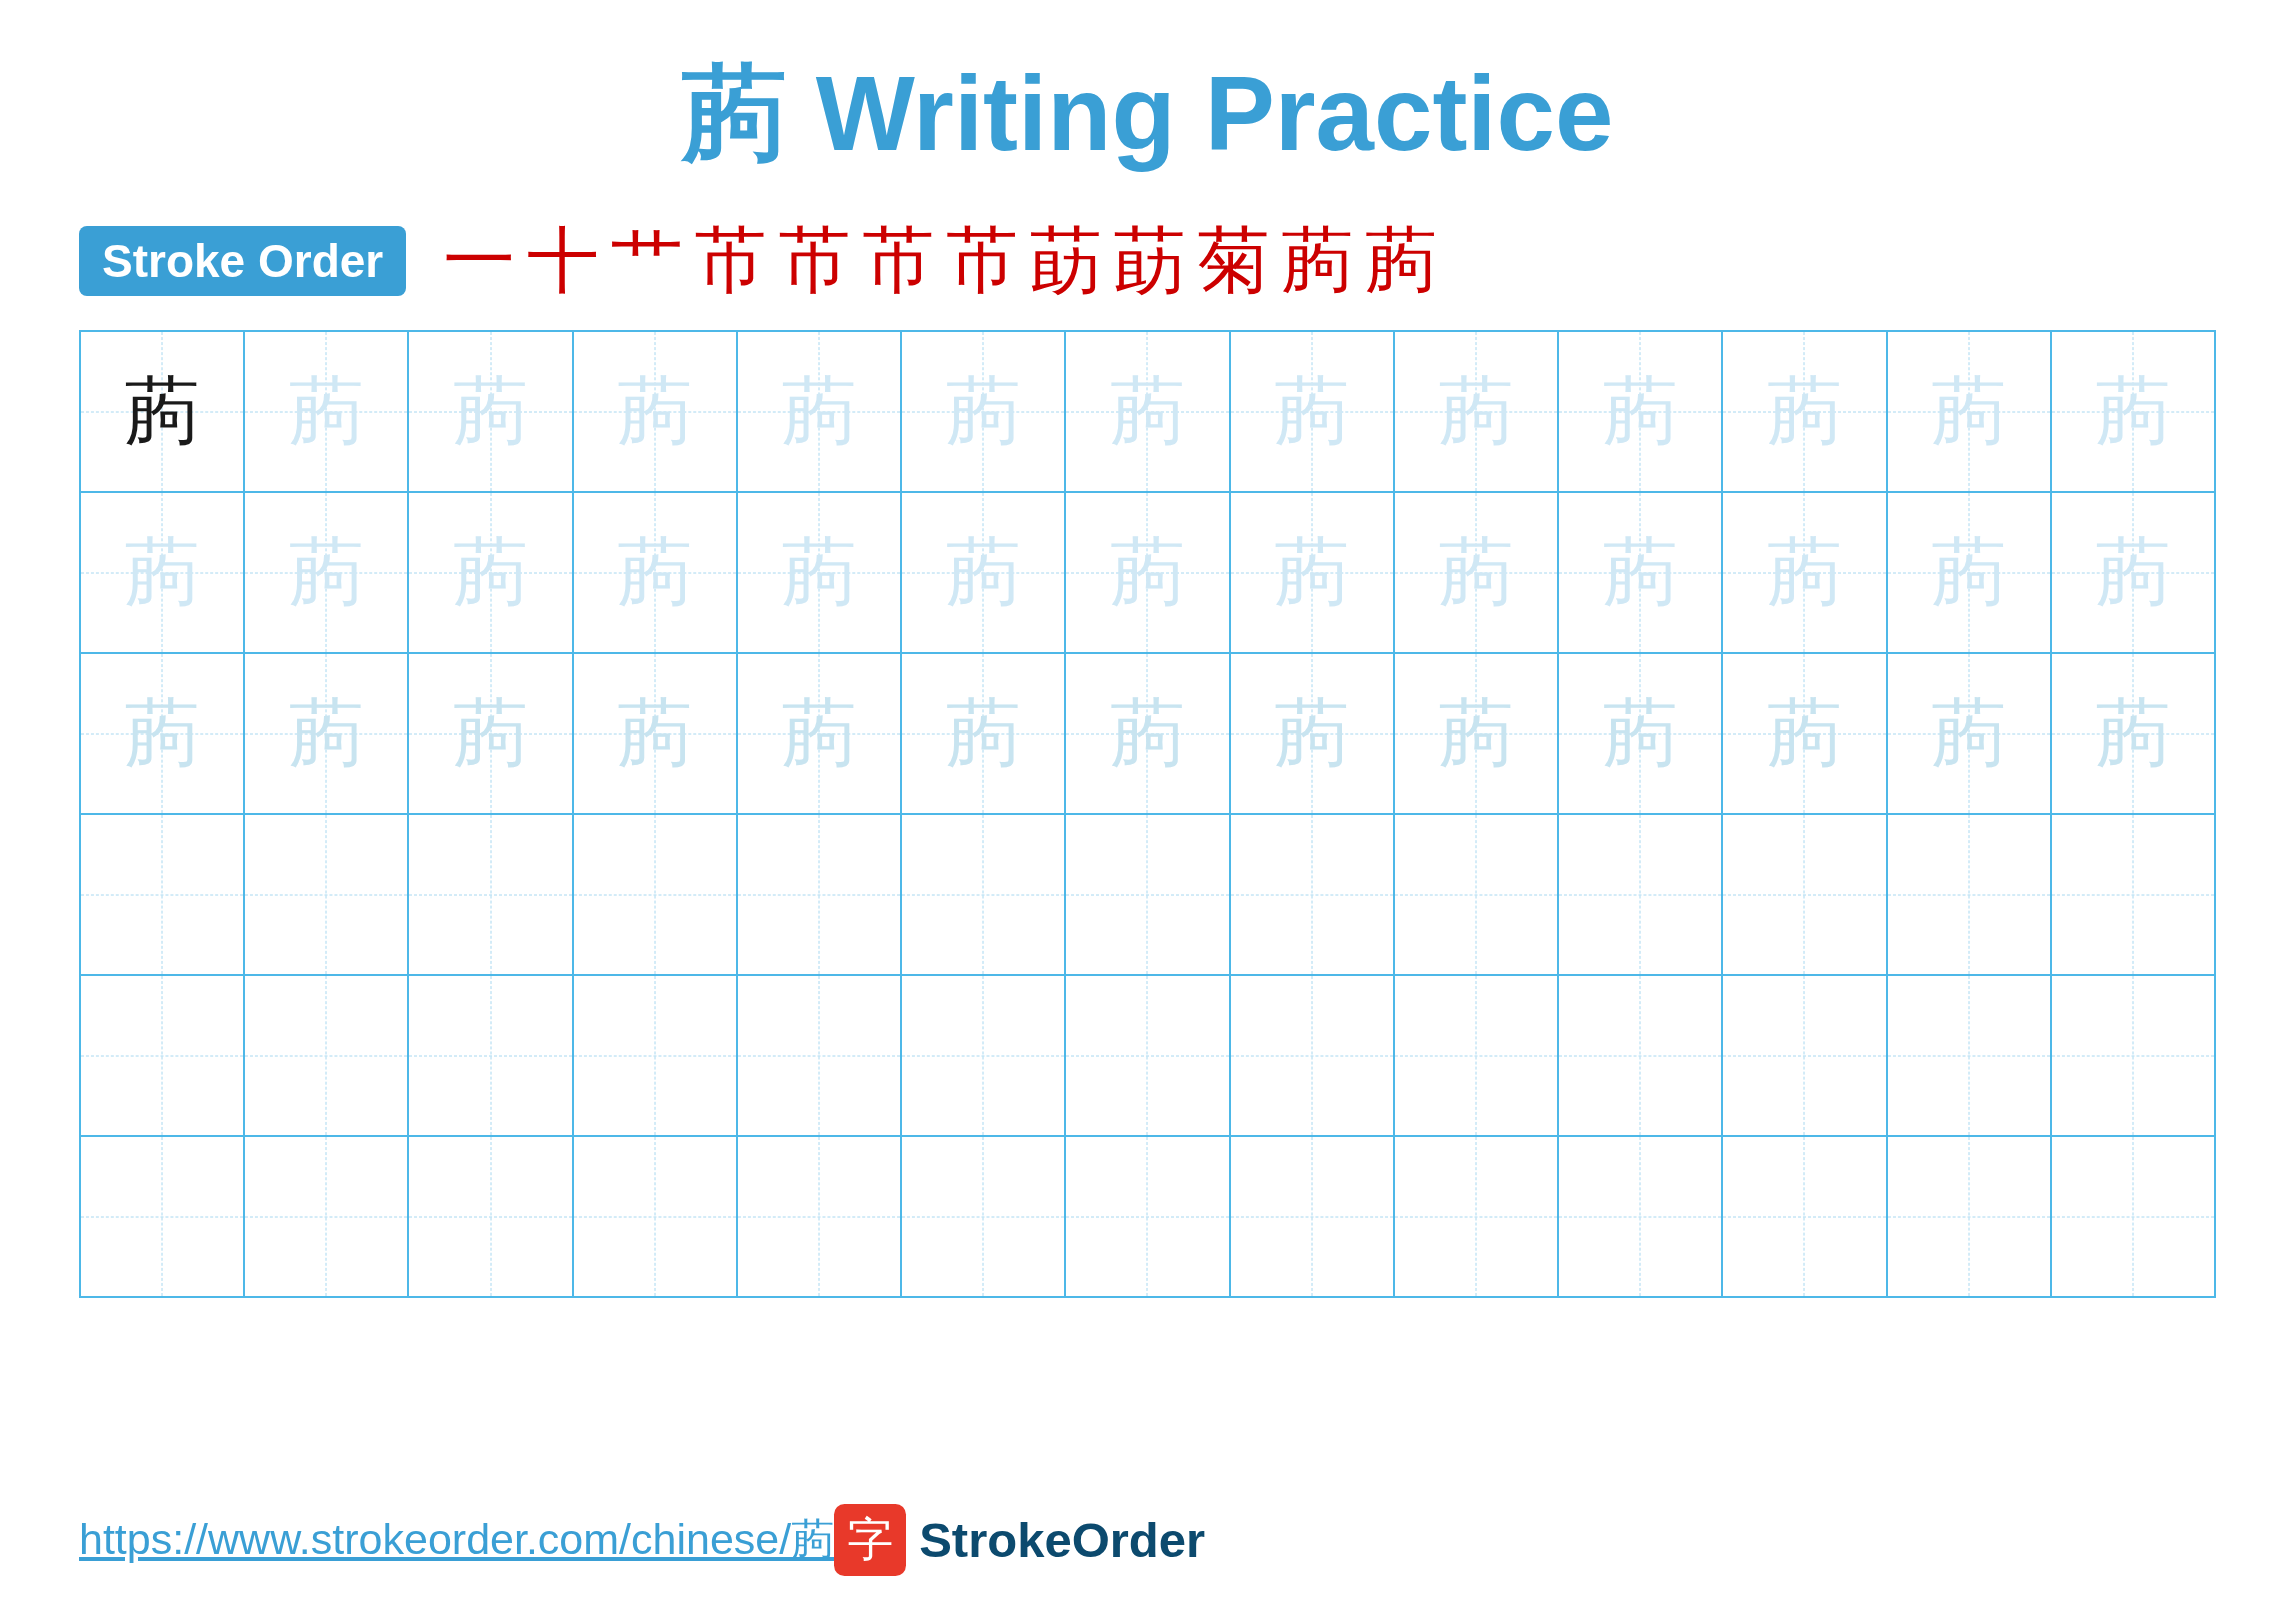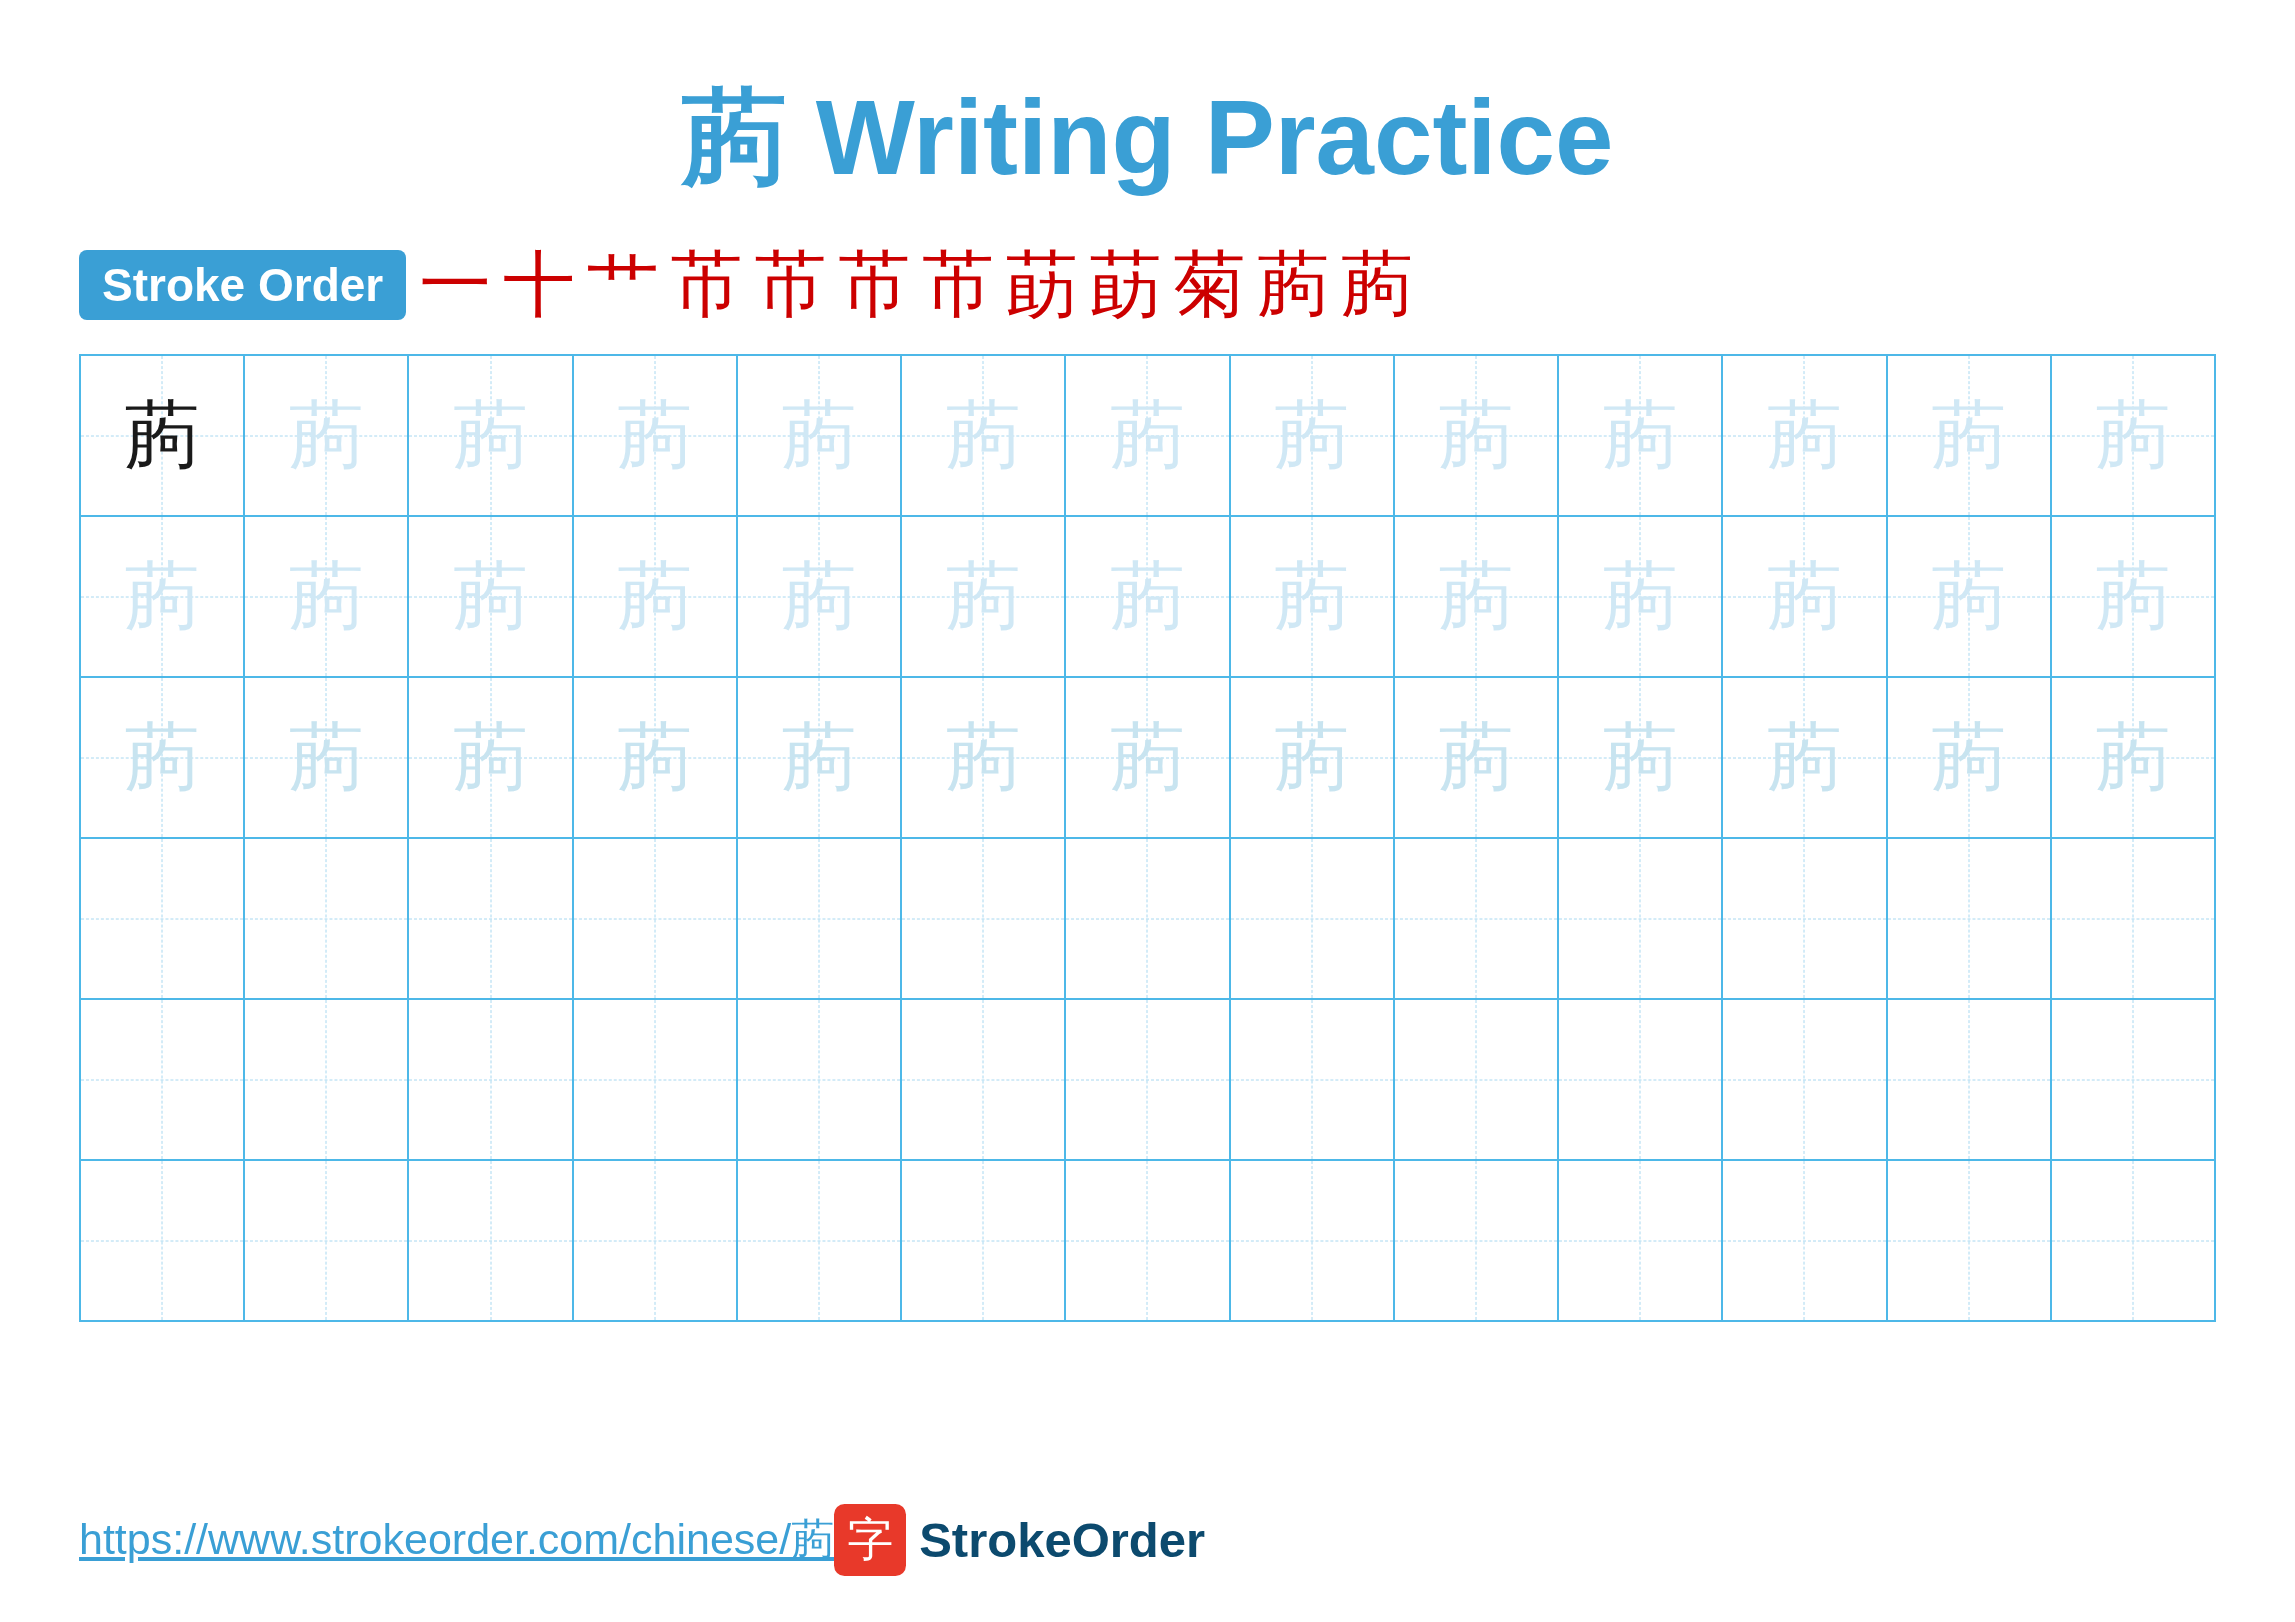--- a/index.html
+++ b/index.html
@@ -17,7 +17,7 @@
       height: 1622px;
       background: #ffffff;
       position: relative;
-      padding: 56px 79px;
+      padding: 32px 79px;
     }
 
     

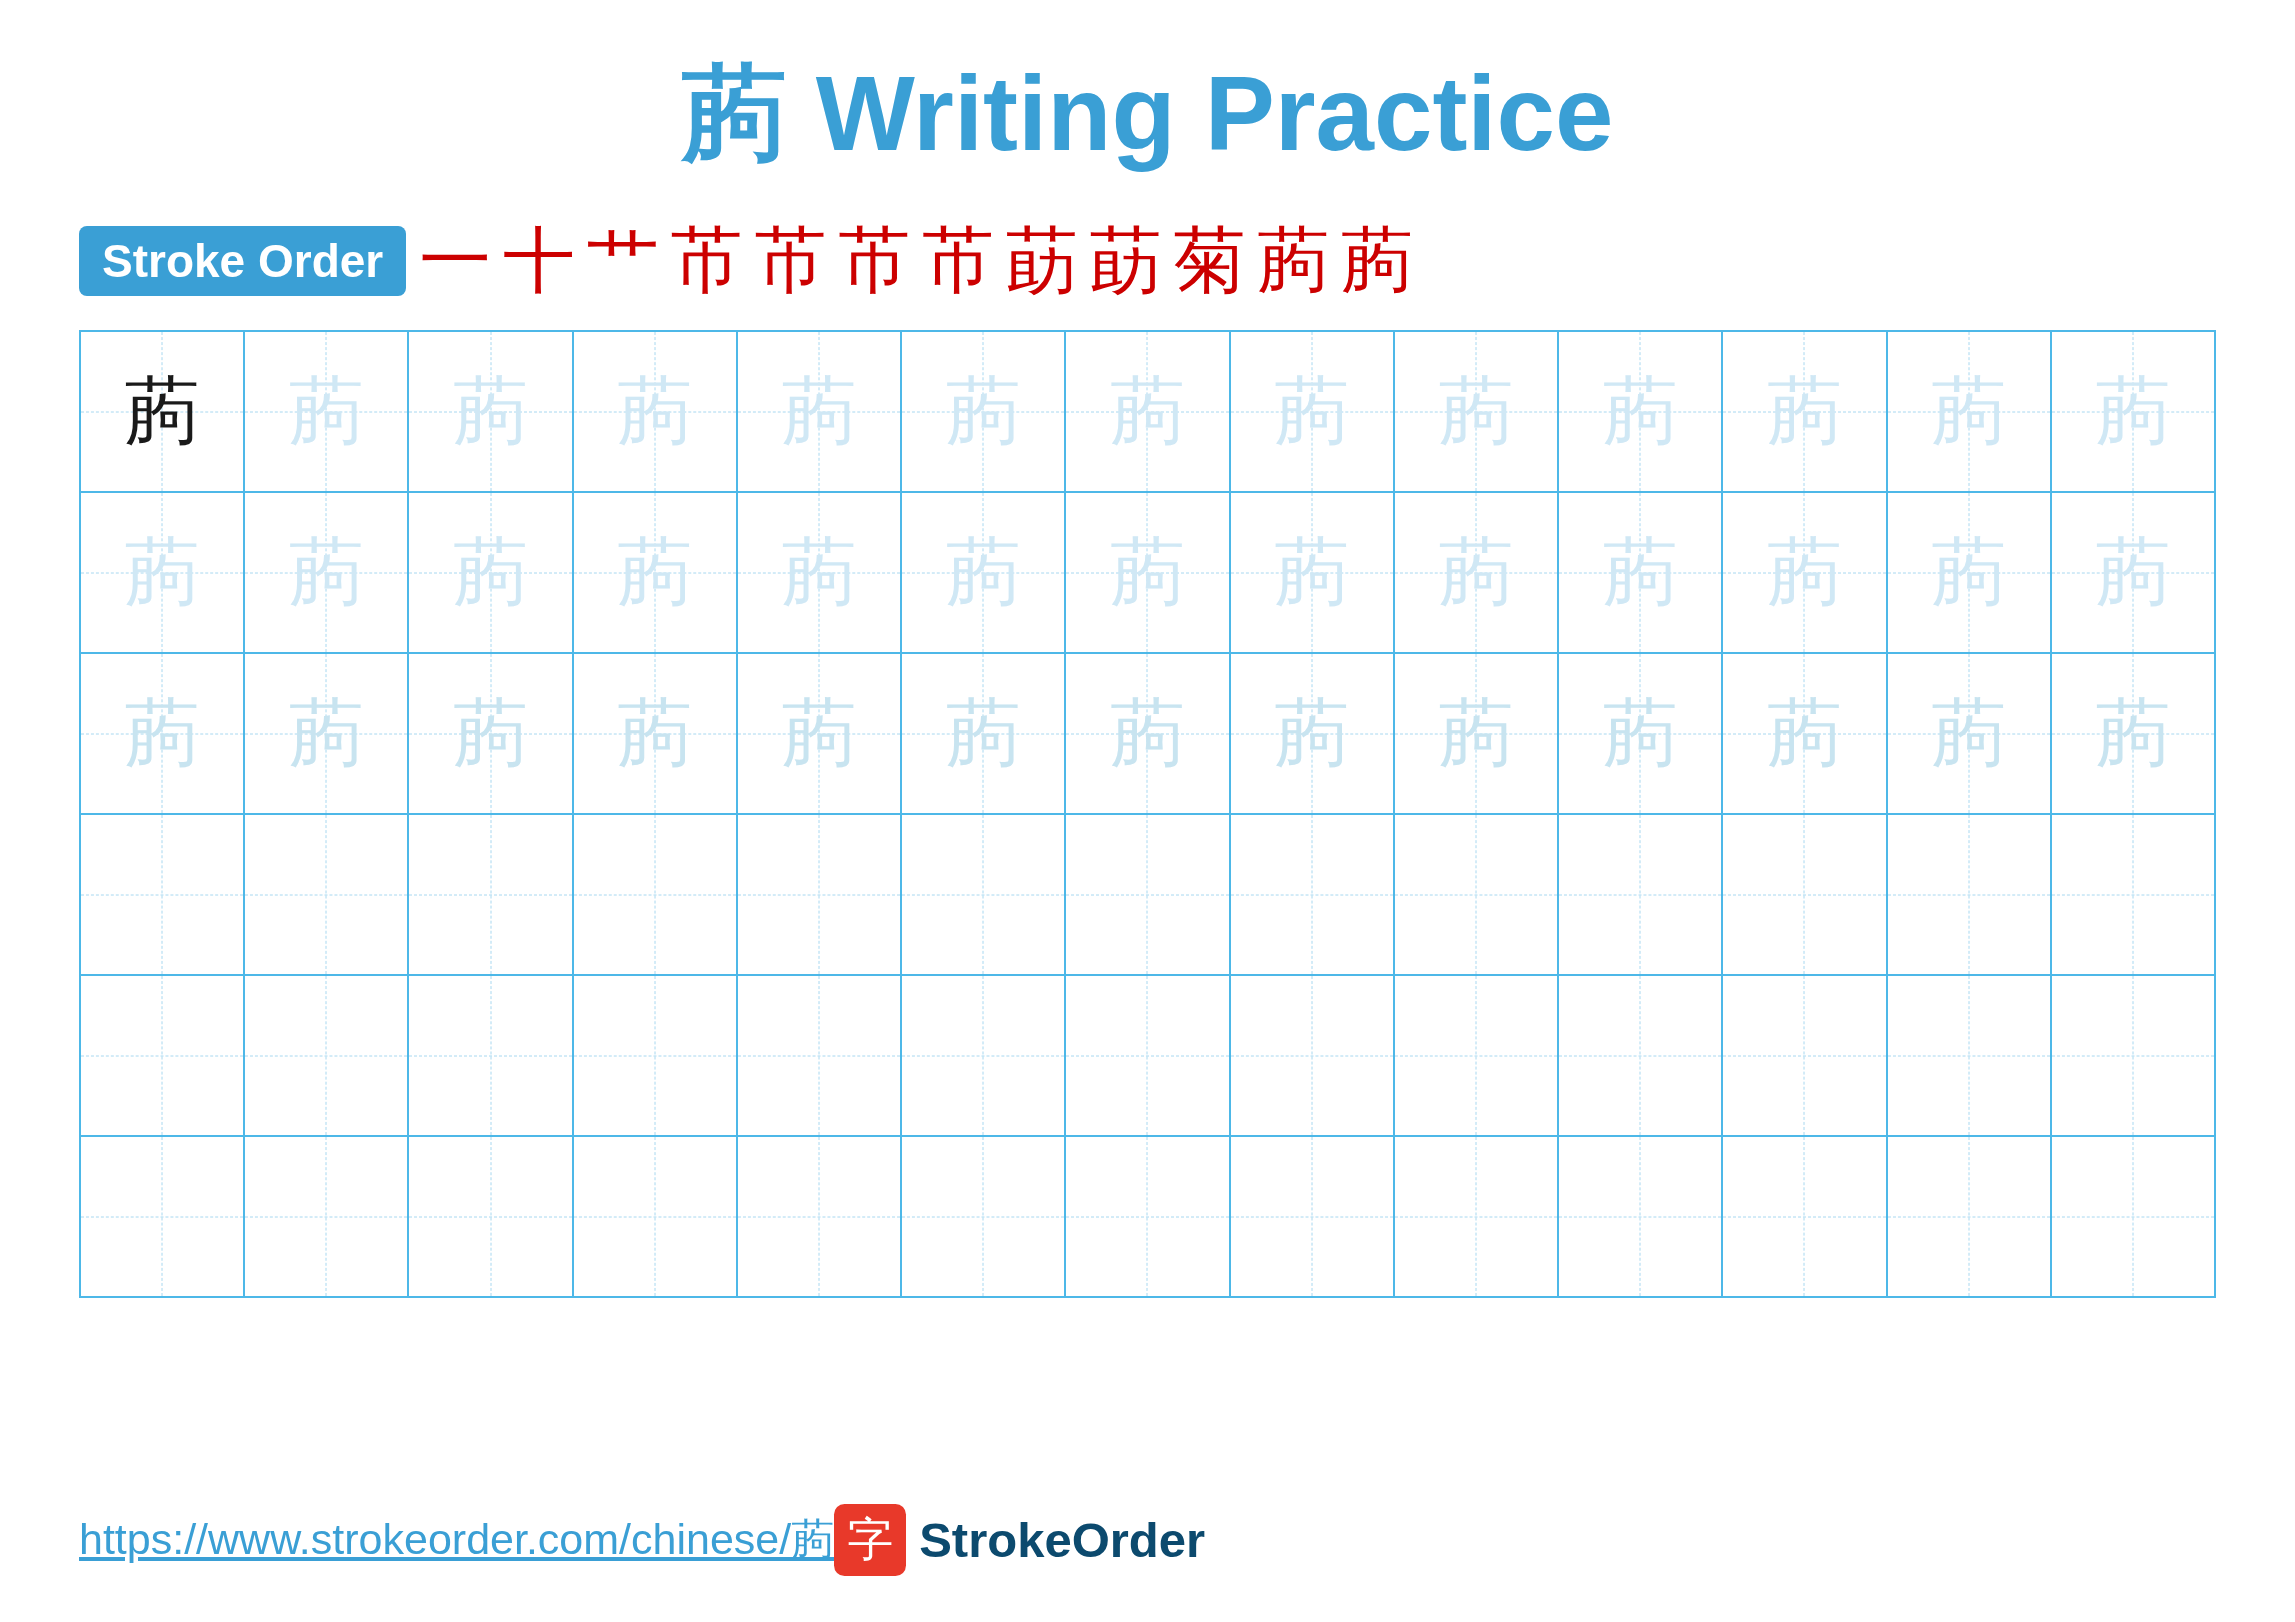--- a/index.html
+++ b/index.html
@@ -36,7 +36,7 @@
       display: flex;
       align-items: center;
       margin-bottom: 33px;
-      gap: 13px;
+      gap: 37px;
     }
 
     .stroke-order-badge {

